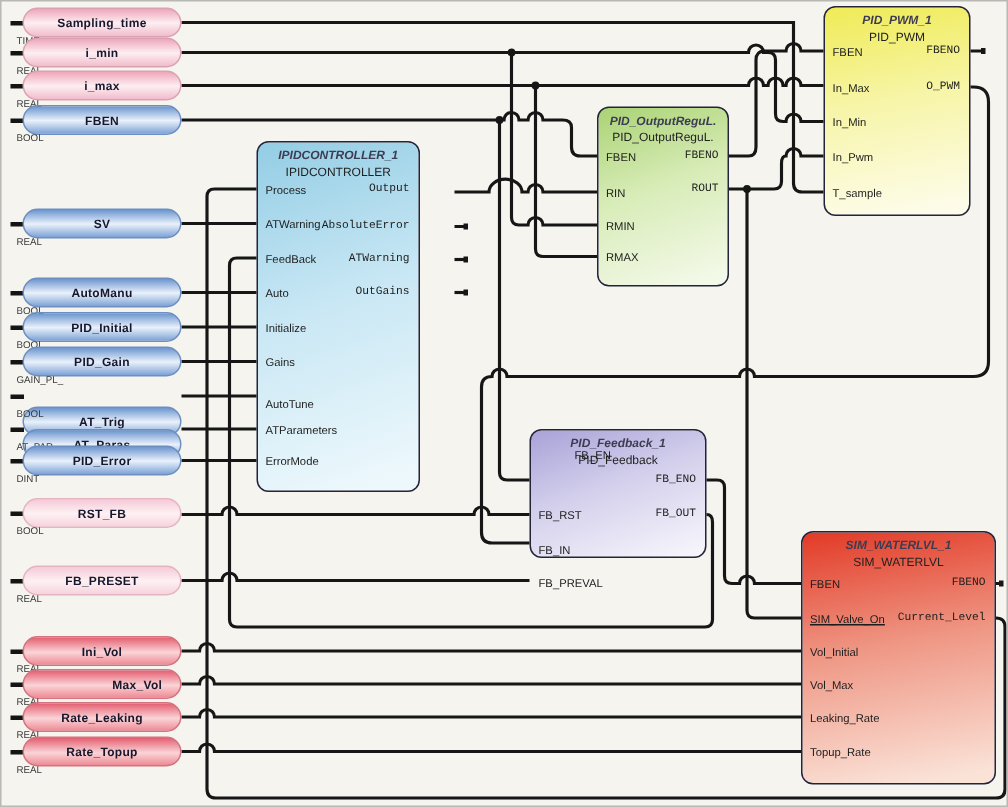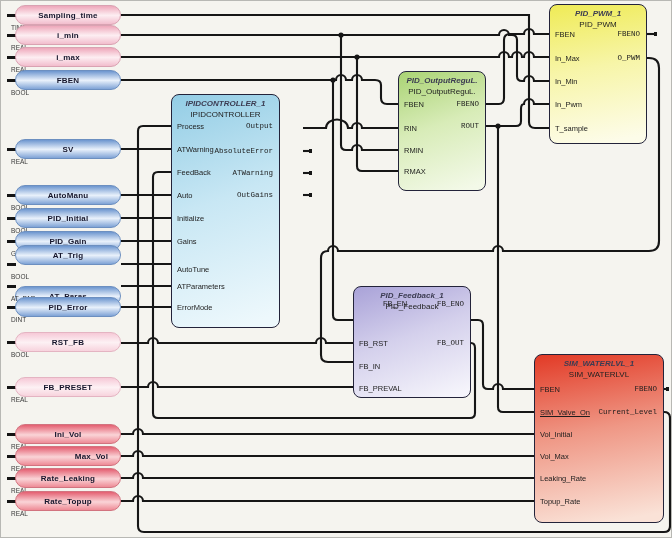--- a/index.html
+++ b/index.html
@@ -130,7 +130,7 @@
       </div>
       <div class="pill-type" style="top: 249px;">GAIN_PL_</div>
       <div class="pill-tick" style="top: 261.5px;"></div>
-      <div class="pill p-blue" style="top: 244px;">
+      <div class="pill p-blue" style="top: 270px;">
         <span class="pill-label">AT_Trig</span>
       </div>
       <div class="pill-type" style="top: 272px;">BOOL</div>

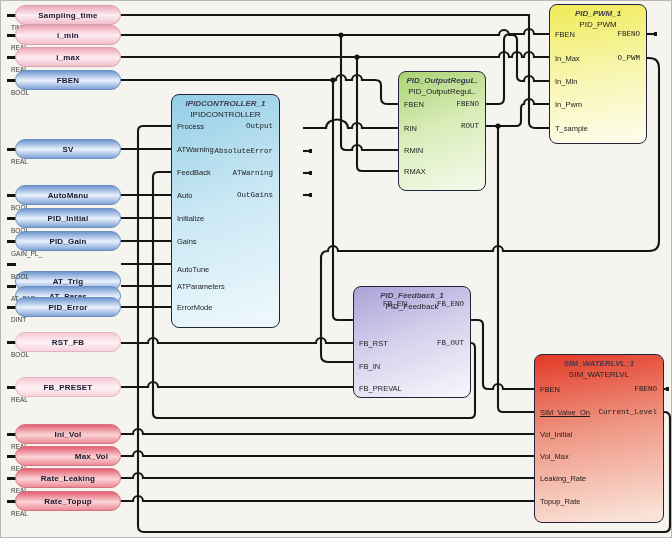--- a/index.html
+++ b/index.html
@@ -214,7 +214,7 @@
         <span class="pin out" style="top: 25px;">FBENO</span>
         <span class="pin out" style="top: 49px;">O_PWM</span>
       </div>
-      <div class="fblock b-purple" style="left: 352px; top: 285px; width: 118px; height: 112px;">
+      <div class="fblock b-purple" style="left: 352px; top: 285px; width: 118px; height: 86px;">
         <div class="b-inst">PID_Feedback_1</div>
         <div class="b-type">PID_Feedback</div>
         <span class="pin in" style="top: 12px; margin-left: 24px;">FB_EN</span>

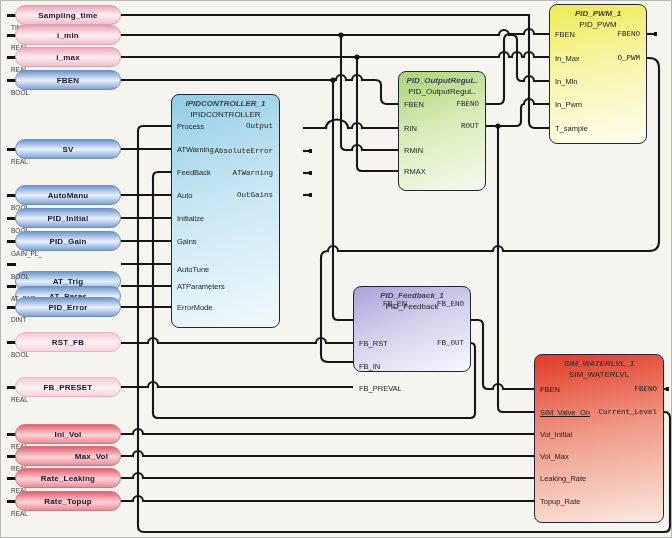--- a/index.html
+++ b/index.html
@@ -221,7 +221,7 @@
         <span class="pin in" style="top: 52px;">FB_RST</span>
         <span class="pin in" style="top: 75px;">FB_IN</span>
         <span class="pin in" style="top: 97px;">FB_PREVAL</span>
-        <span class="pin out" style="top: 13px;">FB_ENO</span>
+        <span class="pin out" style="top: 29px;">FB_ENO</span>
         <span class="pin out" style="top: 52px;">FB_OUT</span>
       </div>
       <div class="fblock b-red" style="left: 533px; top: 353px; width: 130px; height: 169px;">

